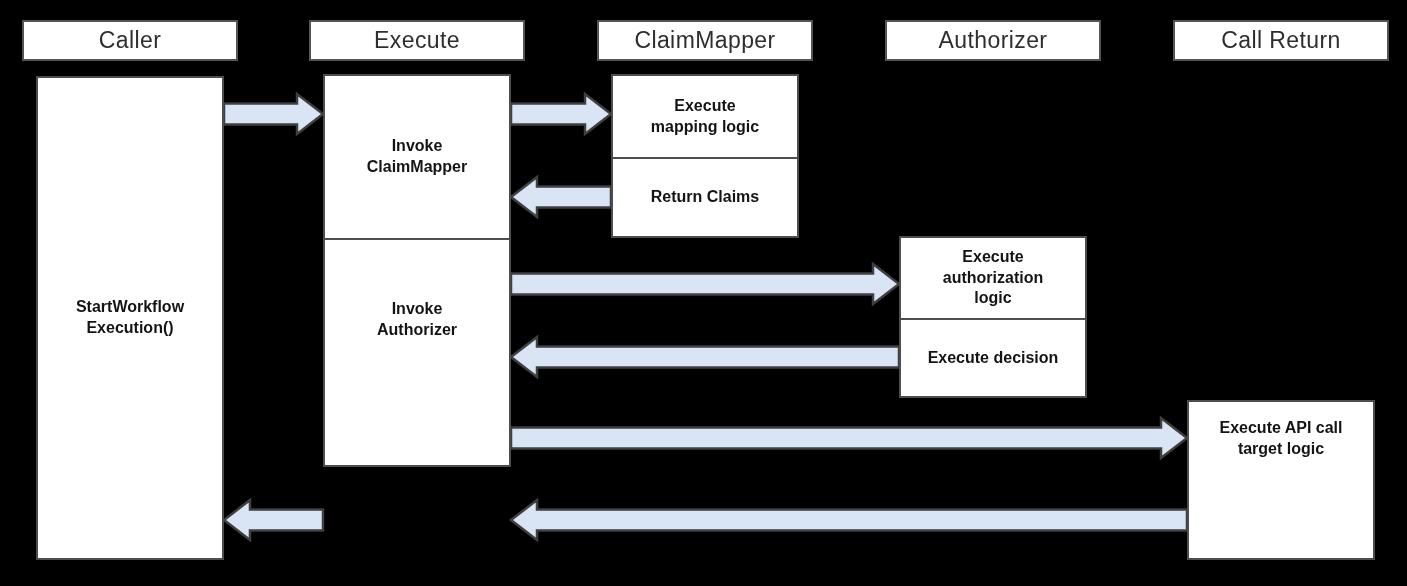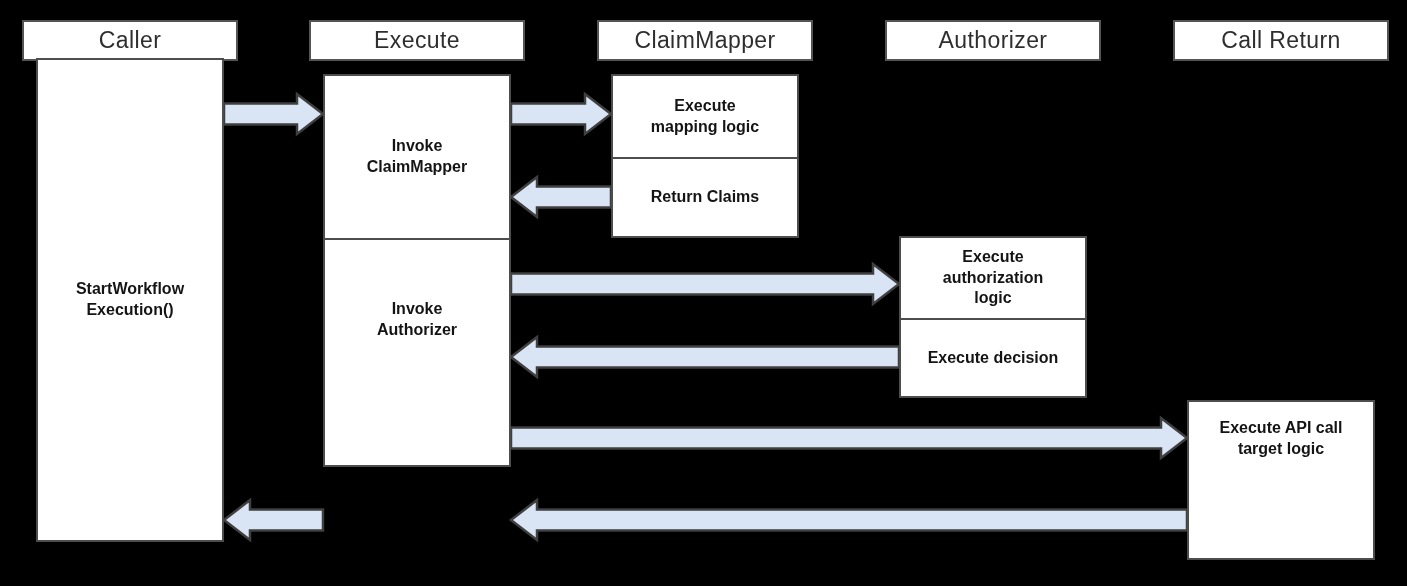--- a/index.html
+++ b/index.html
@@ -100,7 +100,7 @@
     <span>Call Return</span>
   </div>
 
-  <div class="act" style="left:36px; top:58px; height:484px">
+  <div class="act" style="left:36px; top:76px; height:484px">
     <div class="cell" style="flex:1">
       <span>StartWorkflow
 Execution()</span>

